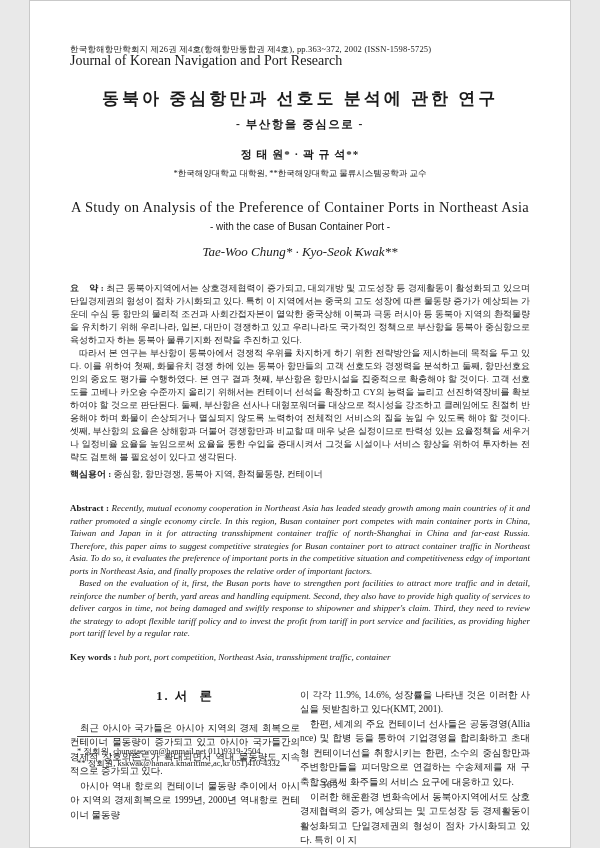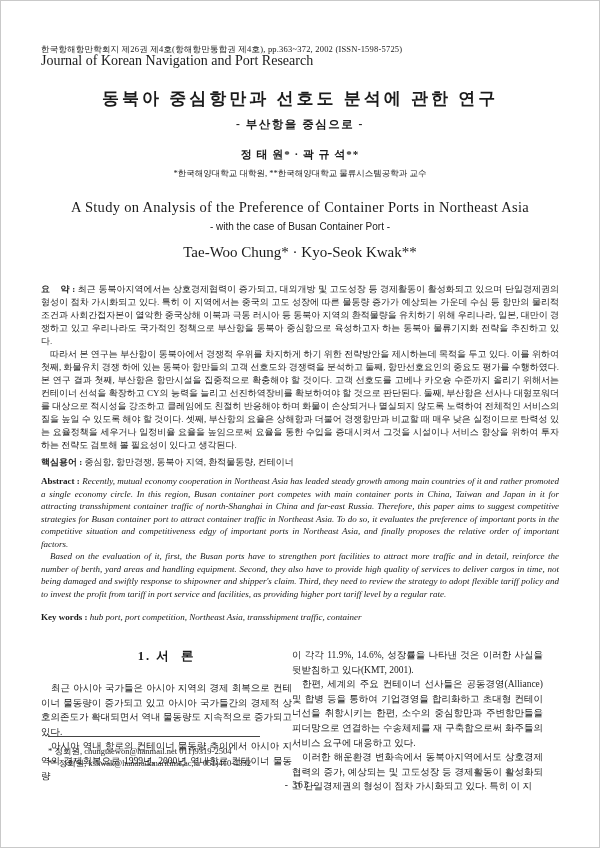--- a/index.html
+++ b/index.html
@@ -6,7 +6,7 @@
   html,body { background:#e9e9e9; }
   body { font-family:"Liberation Serif","DejaVu Serif",serif; color:#1a1a1a; }
   .page {
-    position:relative; width:600px; height:848px; margin:0 auto;
+    position:relative; width:542px; height:848px; margin:0 auto;
     background:#ffffff; border:1px solid #c9c9c9;
     padding:43px 40px 0 40px; overflow:hidden;
   }

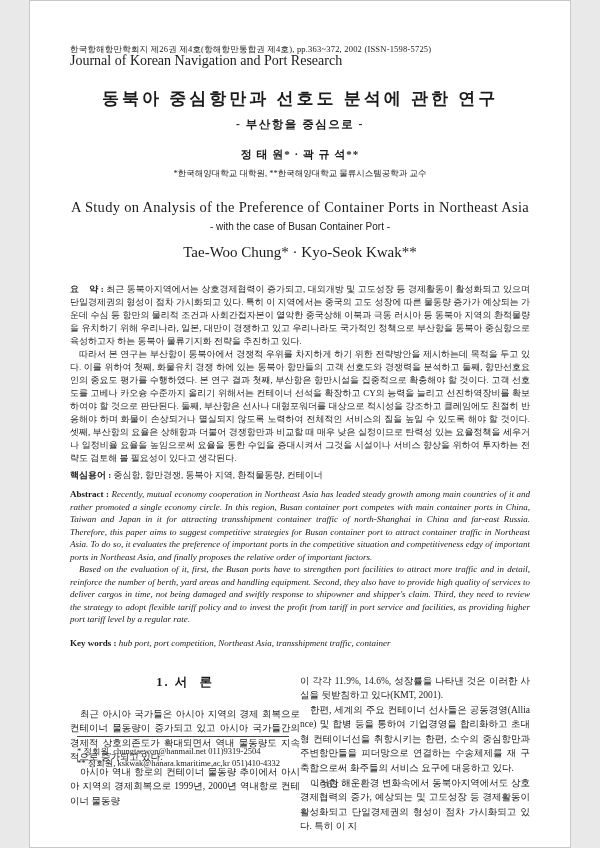--- a/index.html
+++ b/index.html
@@ -22,7 +22,7 @@
   
   .title-en { margin-top:19px; text-align:center; font-size:14.5px; letter-spacing:0.3px; }
   .subtitle-en { margin-top:5px; text-align:center; font-size:10px; font-family:"Liberation Sans","DejaVu Sans",sans-serif; }
-  .authors-en { margin-top:12px; text-align:center; font-size:15px; }
+  .authors-en { margin-top:12px; text-align:center; font-size:13px; font-style:italic; }
   .affil-en { margin-top:6px; text-align:center; font-size:8.5px; font-style:italic; line-height:11px; }
   
   .abstract-kr { margin-top:22px; font-size:9px; line-height:13px; text-align:justify; word-break:break-all; }

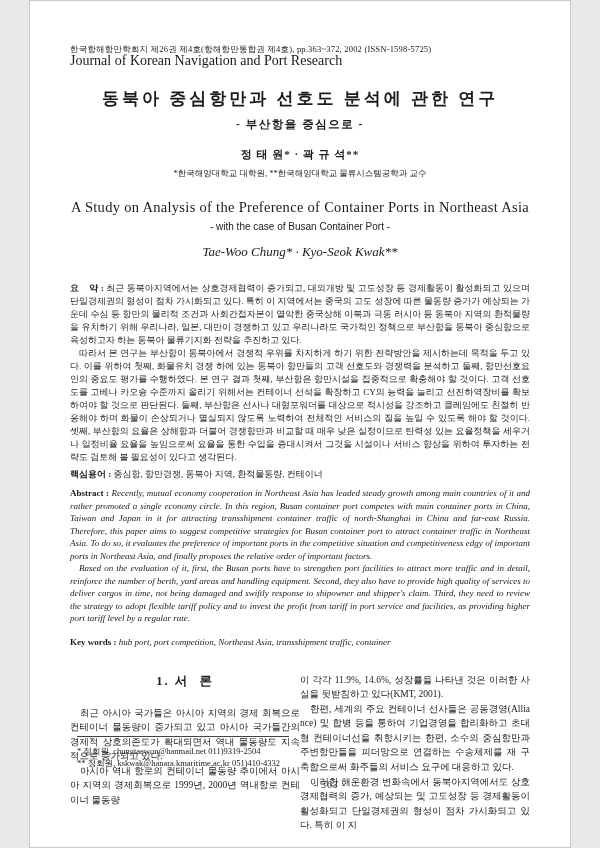--- a/index.html
+++ b/index.html
@@ -29,7 +29,7 @@
   .abstract-kr .para2 { text-indent:9px; }
   .label-bold { font-weight:bold; font-style:normal; }
   .keywords-kr { margin-top:4px; font-size:9px; }
-  .abstract-en { margin-top:6px; font-size:9px; line-height:12.5px; text-align:justify; font-style:italic; }
+  .abstract-en { margin-top:21px; font-size:9px; line-height:12.5px; text-align:justify; font-style:italic; }
   .abstract-en .para2 { text-indent:9px; }
   .keywords-en { margin-top:12px; font-size:9px; font-style:italic; }
   

